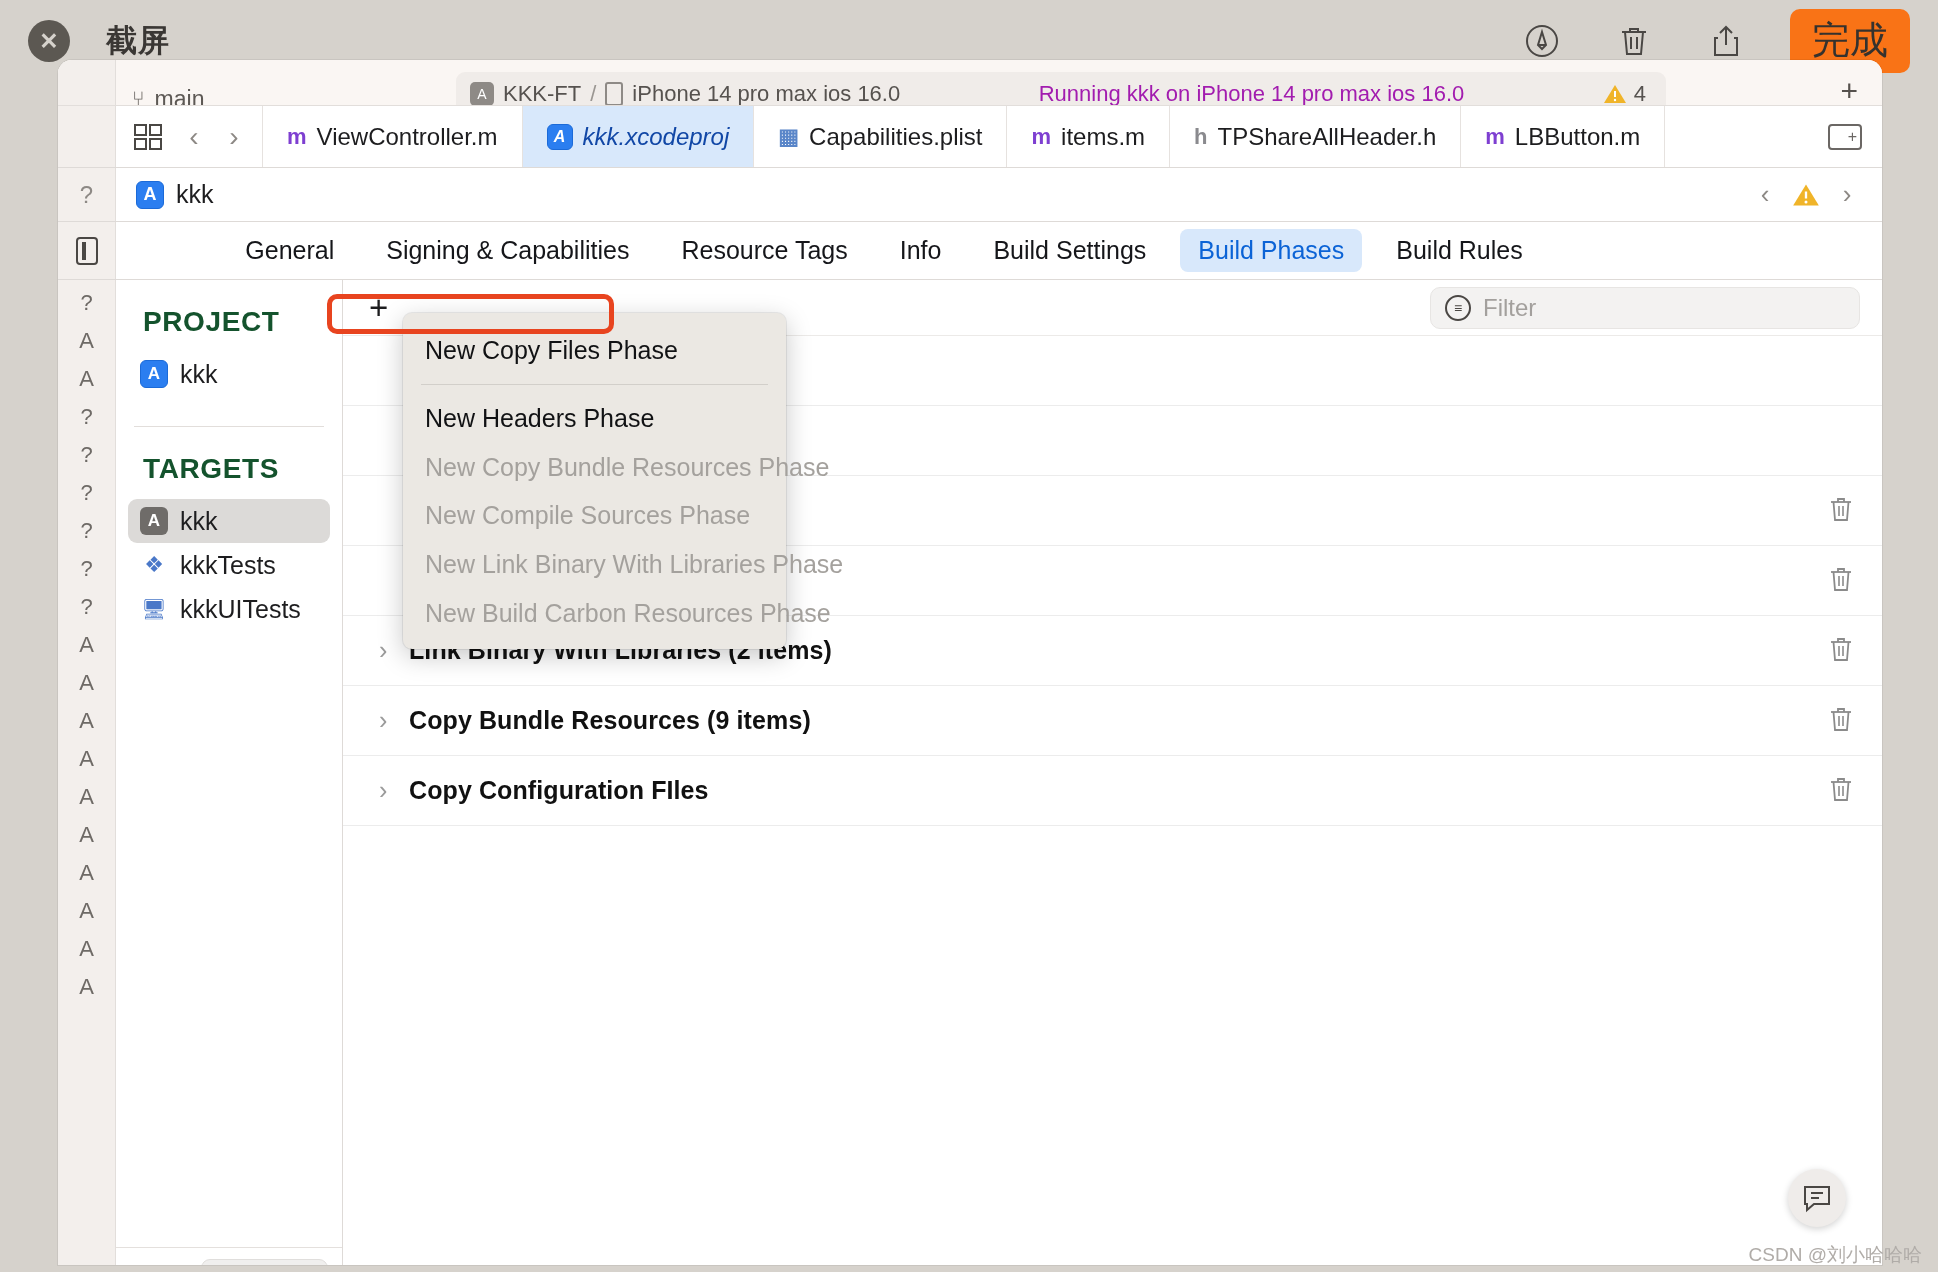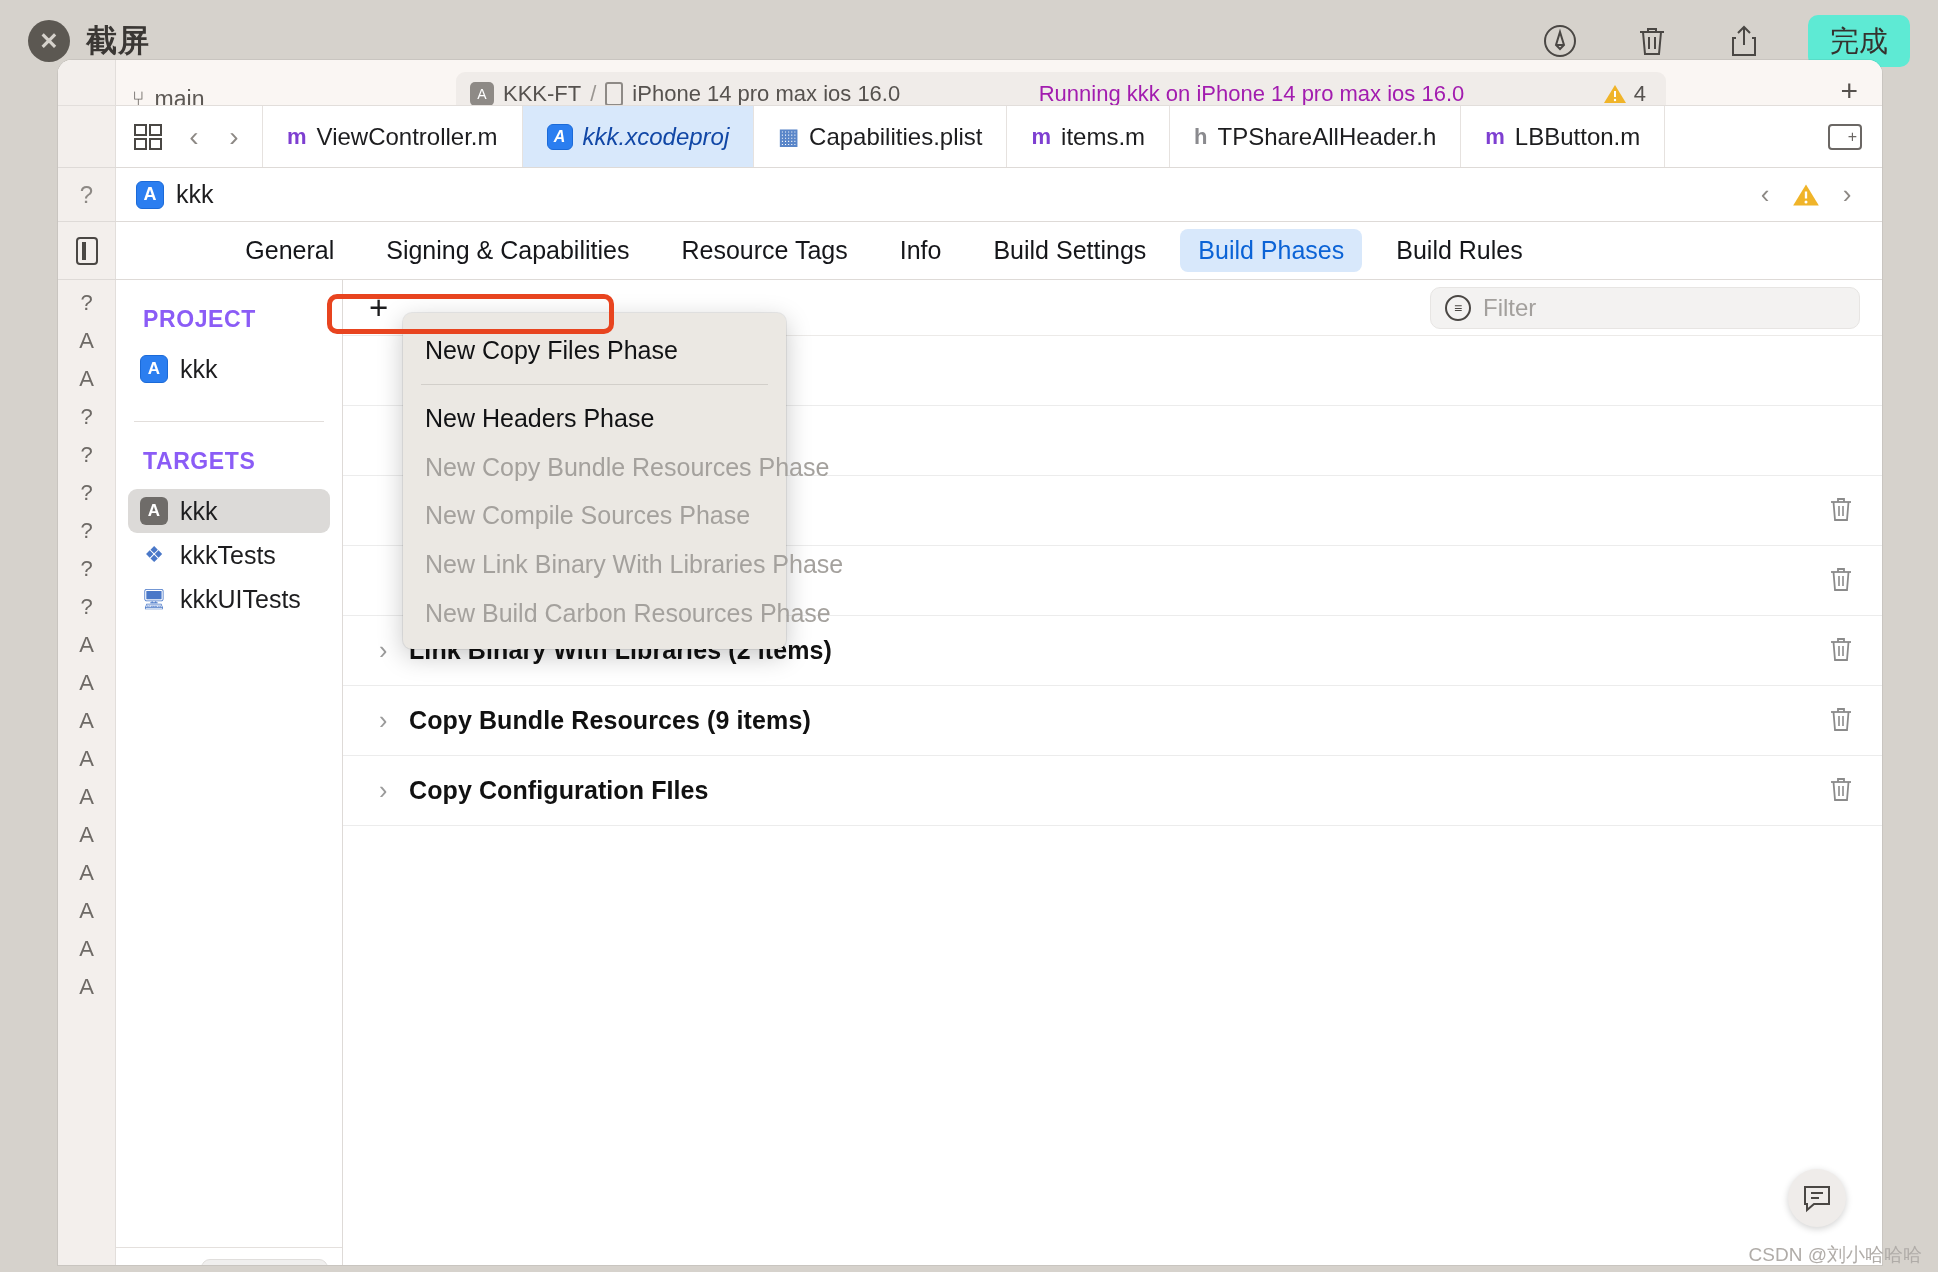--- a/index.html
+++ b/index.html
@@ -31,7 +31,7 @@
     line-height: 1;
   }
   .editor-title {
-    margin-left: 16px;
+    margin-left: 36px;
     font-size: 31px; font-weight: 600; color: #3a3734;
     letter-spacing: 1px;
   }

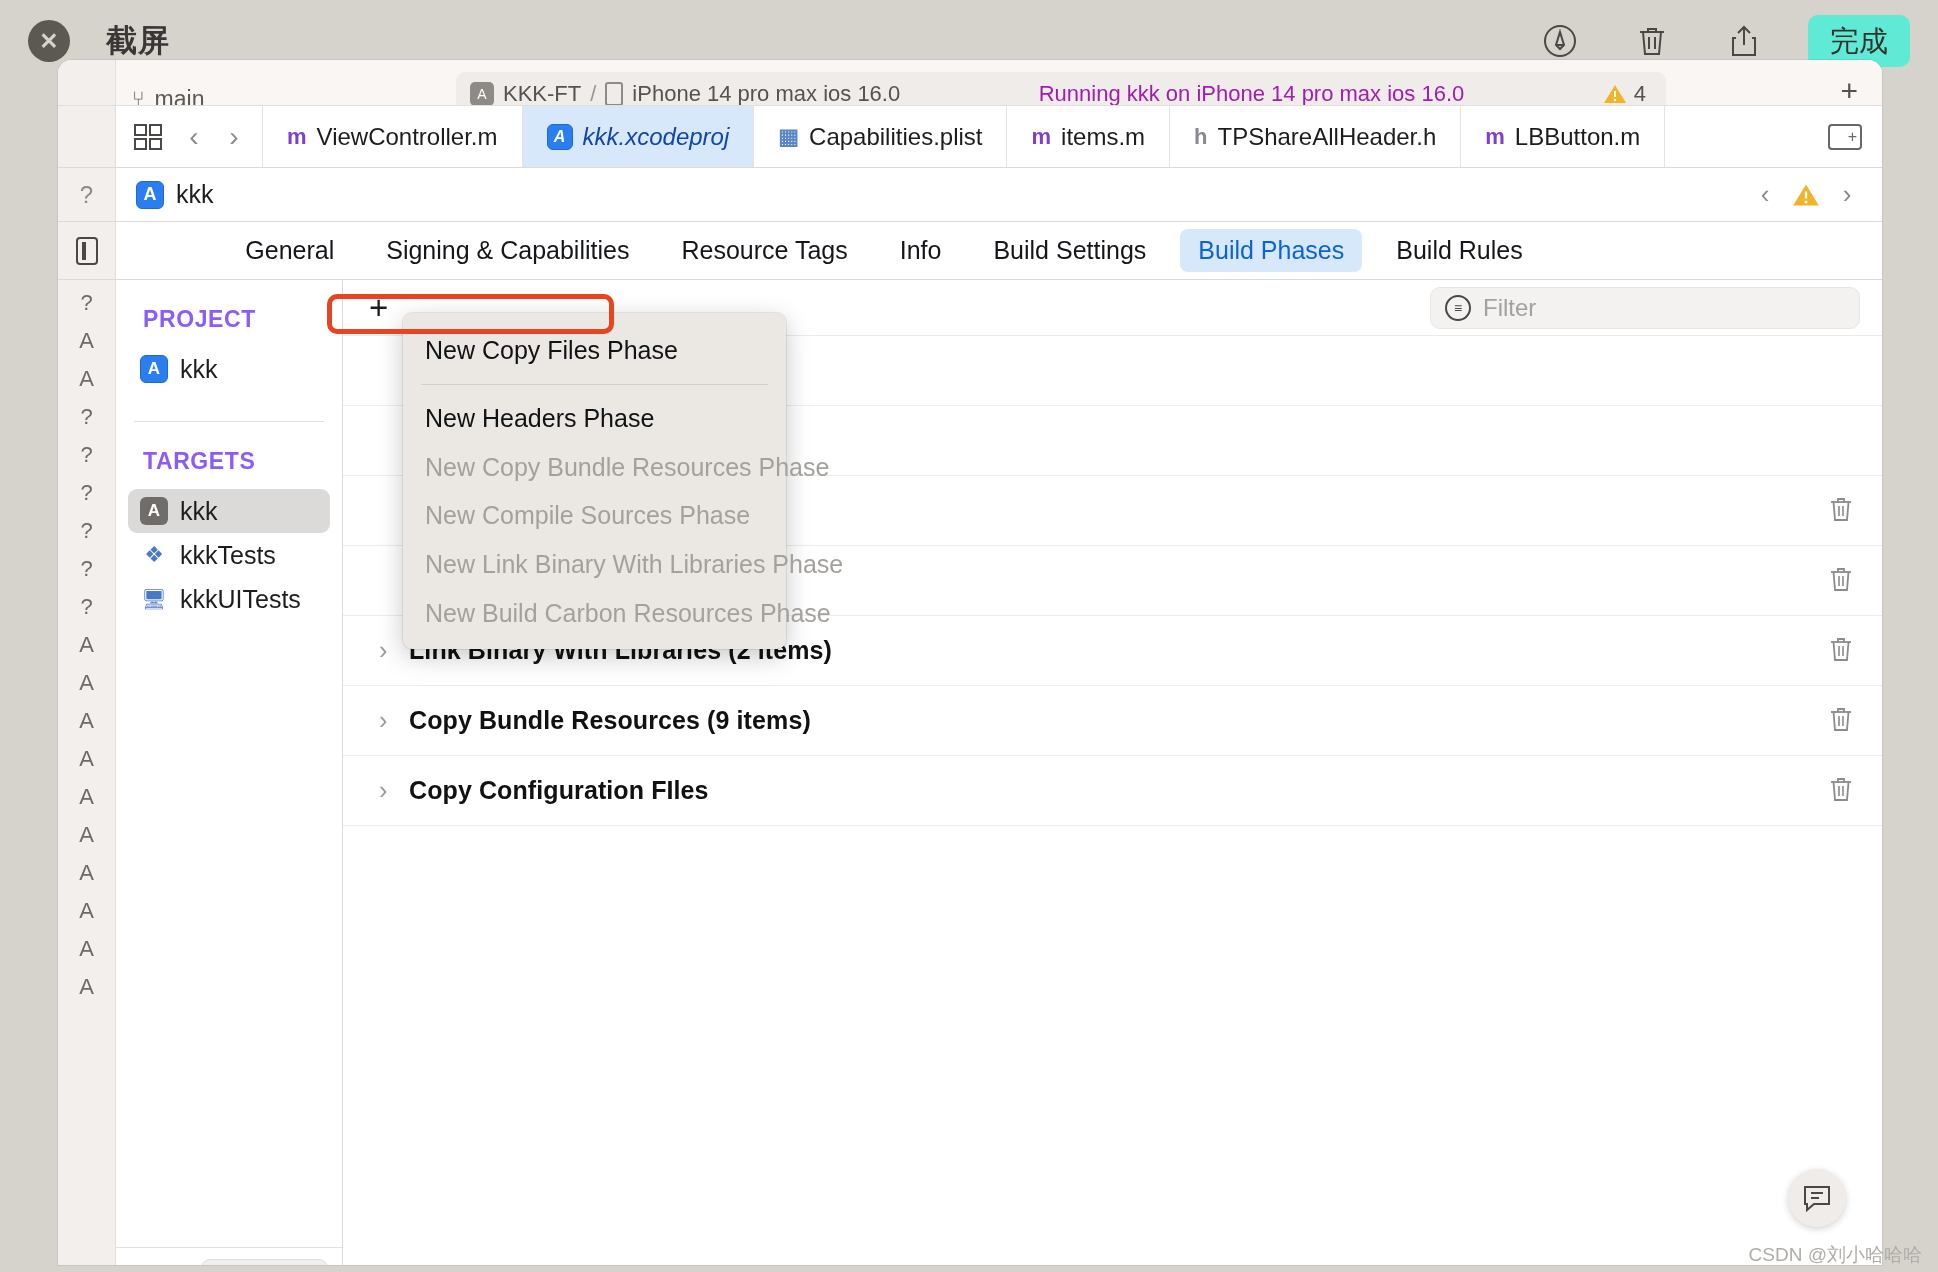--- a/index.html
+++ b/index.html
@@ -46,8 +46,8 @@
     margin-left: 36px;
     padding: 8px 22px;
     border-radius: 10px;
-    background: #5eead4;
-    font-size: 29px; color: #35322e;
+    background: #f97316;
+    font-size: 38px; color: #35322e;
     cursor: pointer;
     line-height: 1.25;
   }

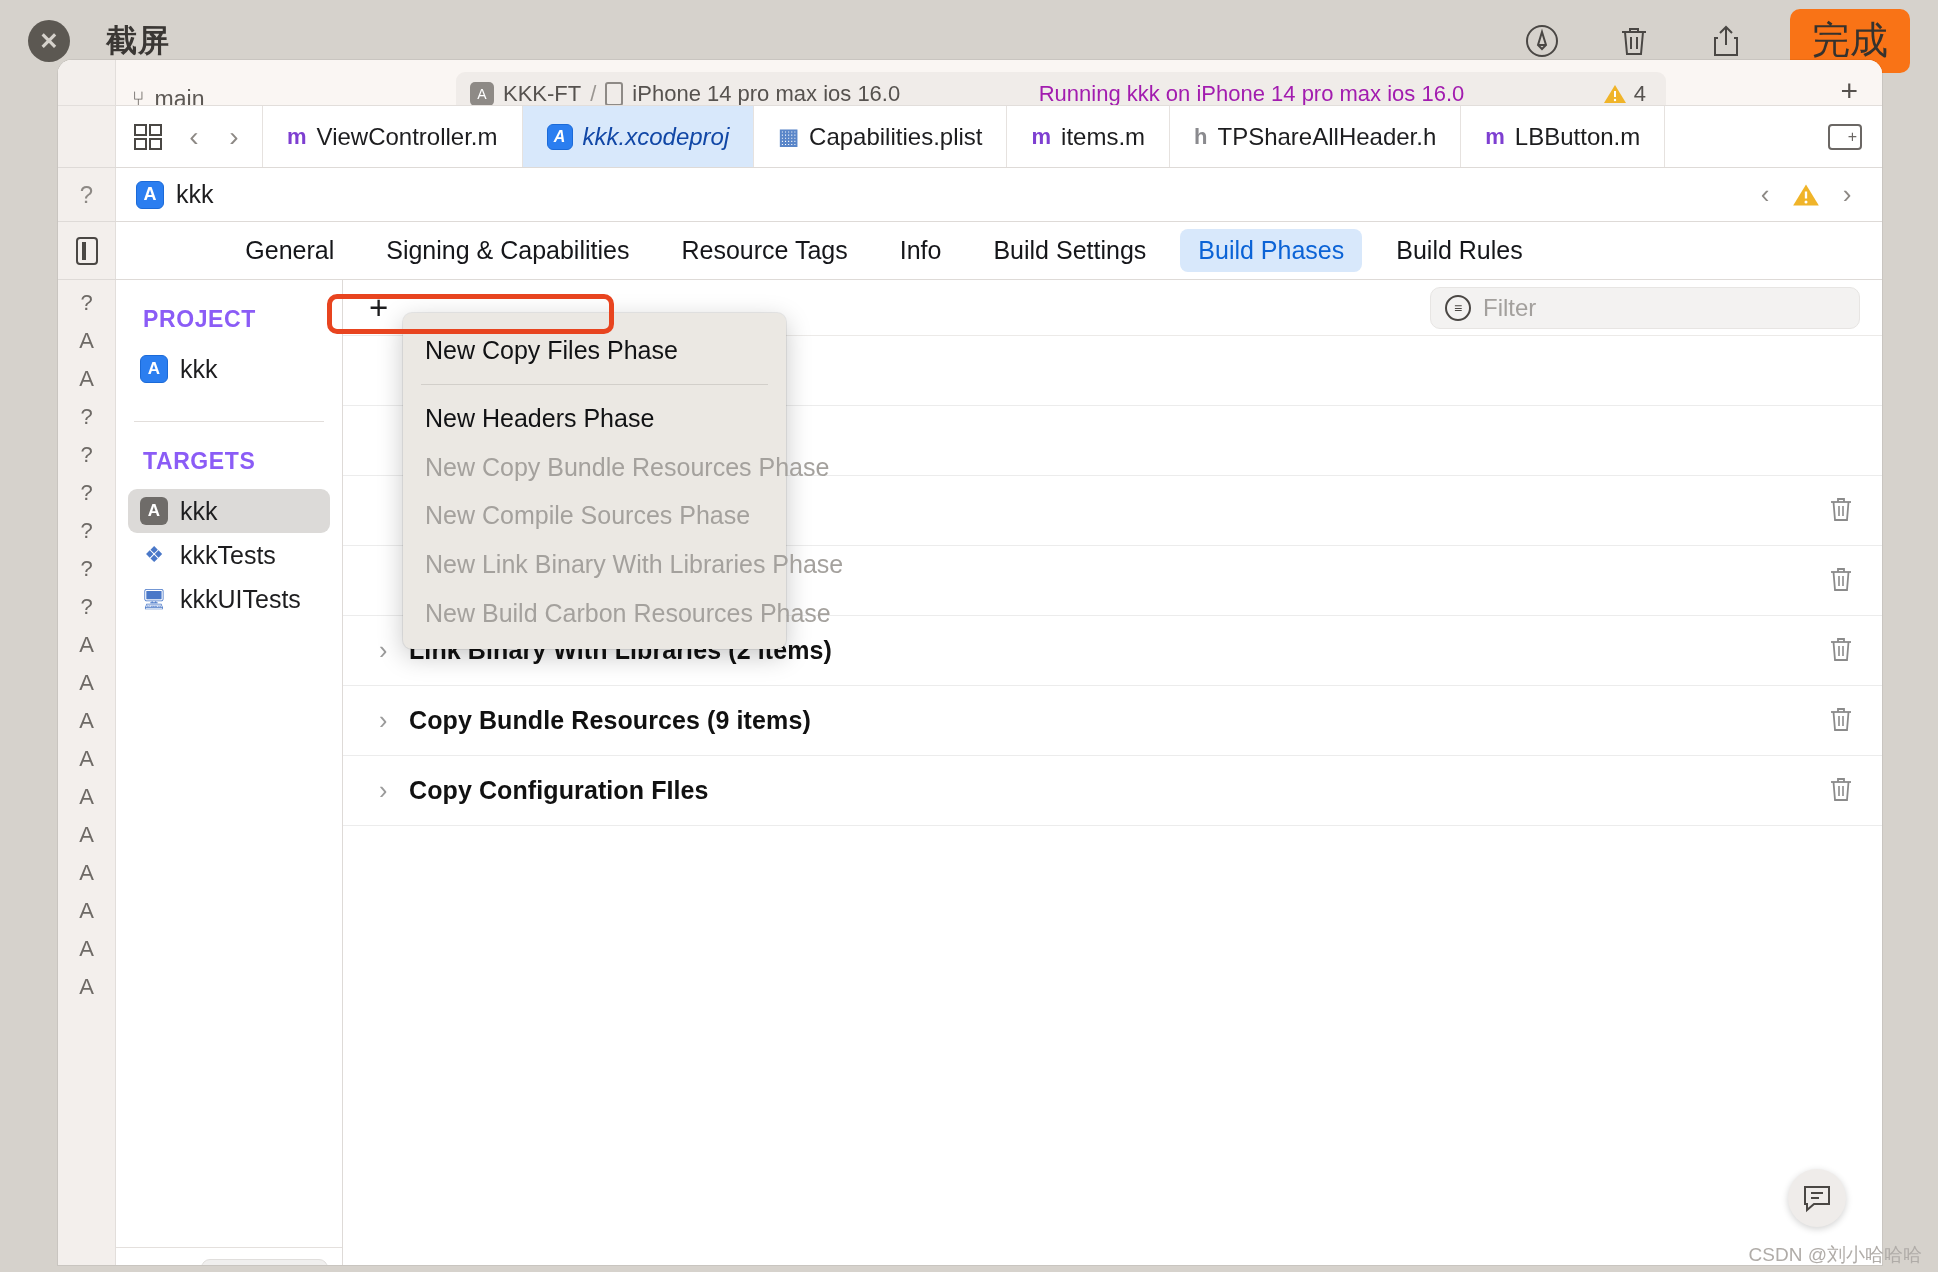--- a/index.html
+++ b/index.html
@@ -248,7 +248,7 @@
   }
   .side-main { margin-left: 58px; flex: 1 1 auto; padding: 0 12px; }
   .side-head {
-    font-size: 23px; font-weight: 700; color: #8b5cf6;
+    font-size: 28px; font-weight: 700; color: #14532d;
     letter-spacing: .6px; padding: 26px 0 14px 15px;
   }
   .side-item {

